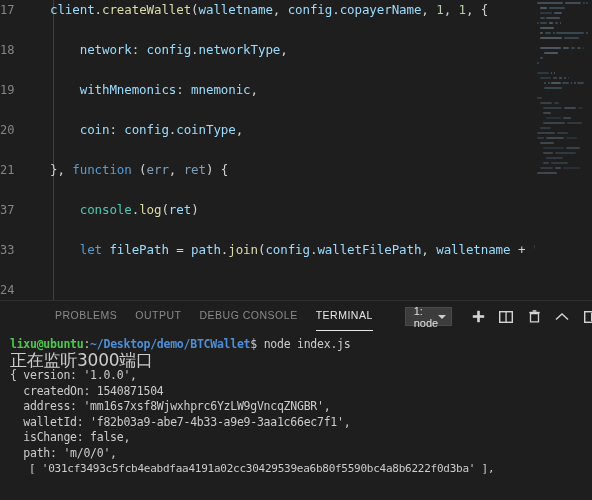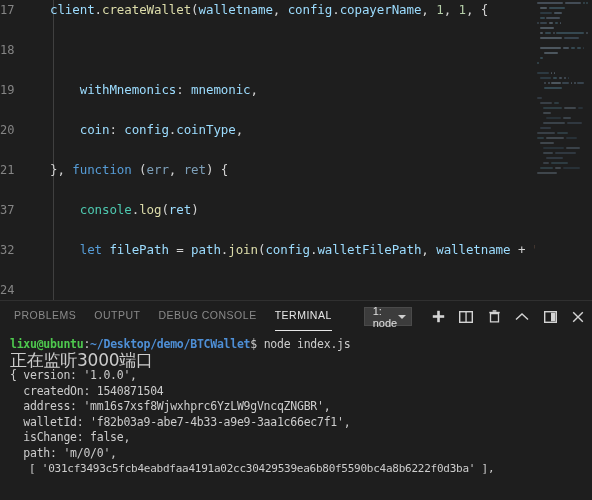--- a/index.html
+++ b/index.html
@@ -126,6 +126,7 @@
 
       <div class="code-line" style="top:20px">
         <span class="ln">18</span>
+        <span class="lc">    <span class="t-var">network</span><span class="t-punc">: </span><span class="t-obj">config</span><span class="t-punc">.</span><span class="t-var">networkType</span><span class="t-punc">,</span></span>
       </div>
 
       <div class="code-line" style="top:40px">

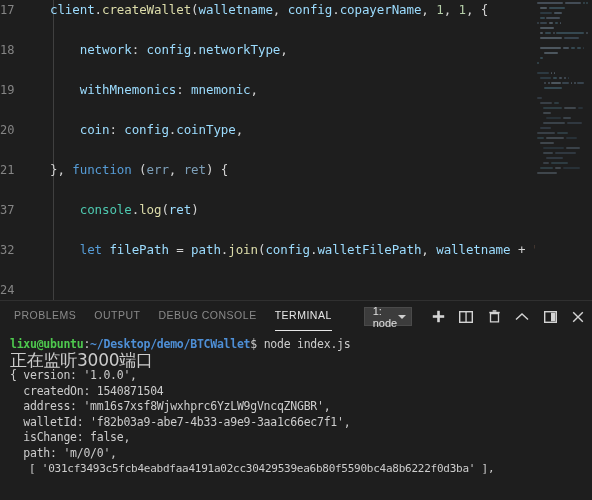--- a/index.html
+++ b/index.html
@@ -150,7 +150,7 @@
       </div>
 
       <div class="code-line" style="top:120px">
-        <span class="ln">32</span>
+        <span class="ln">33</span>
         <span class="lc">    <span class="t-key">let</span><span class="t-punc"> </span><span class="t-var">filePath</span><span class="t-punc"> = </span><span class="t-obj">path</span><span class="t-punc">.</span><span class="t-func">join</span><span class="t-punc">(</span><span class="t-obj">config</span><span class="t-punc">.</span><span class="t-var">walletFilePath</span><span class="t-punc">, </span><span class="t-var">walletname</span><span class="t-punc"> + </span><span class="t-str">".dat</span></span>
       </div>
 

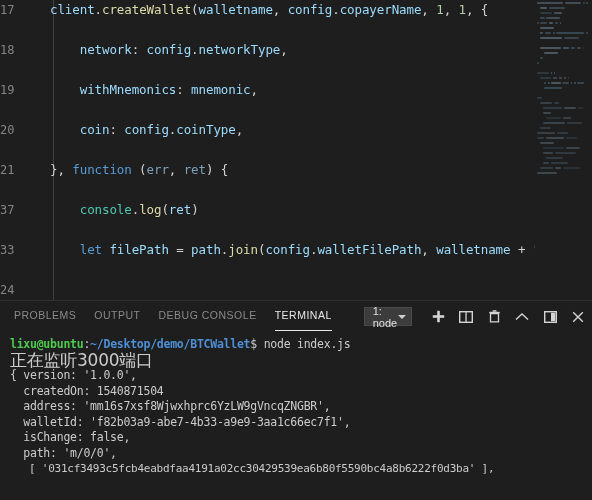--- a/index.html
+++ b/index.html
@@ -61,7 +61,7 @@
   #panel-header {
     position:relative; height:31px; width:592px;
     background:#1e1e1e;
-    display:flex; align-items:center;
+    display:flex; align-items:center;padding-left:41px;
   }
   .ptab {
     font-family:"Liberation Sans",sans-serif;

